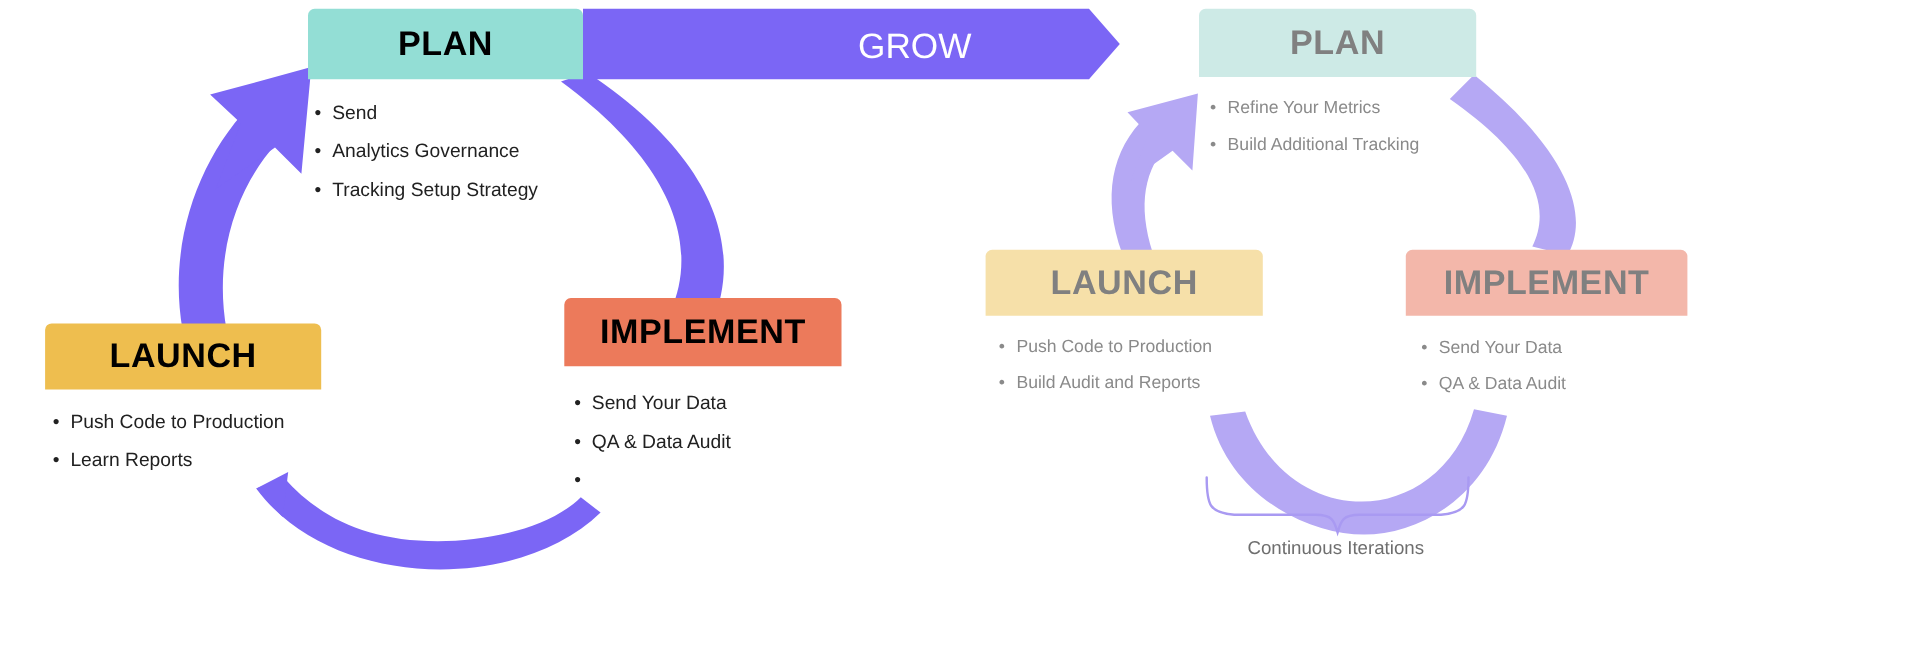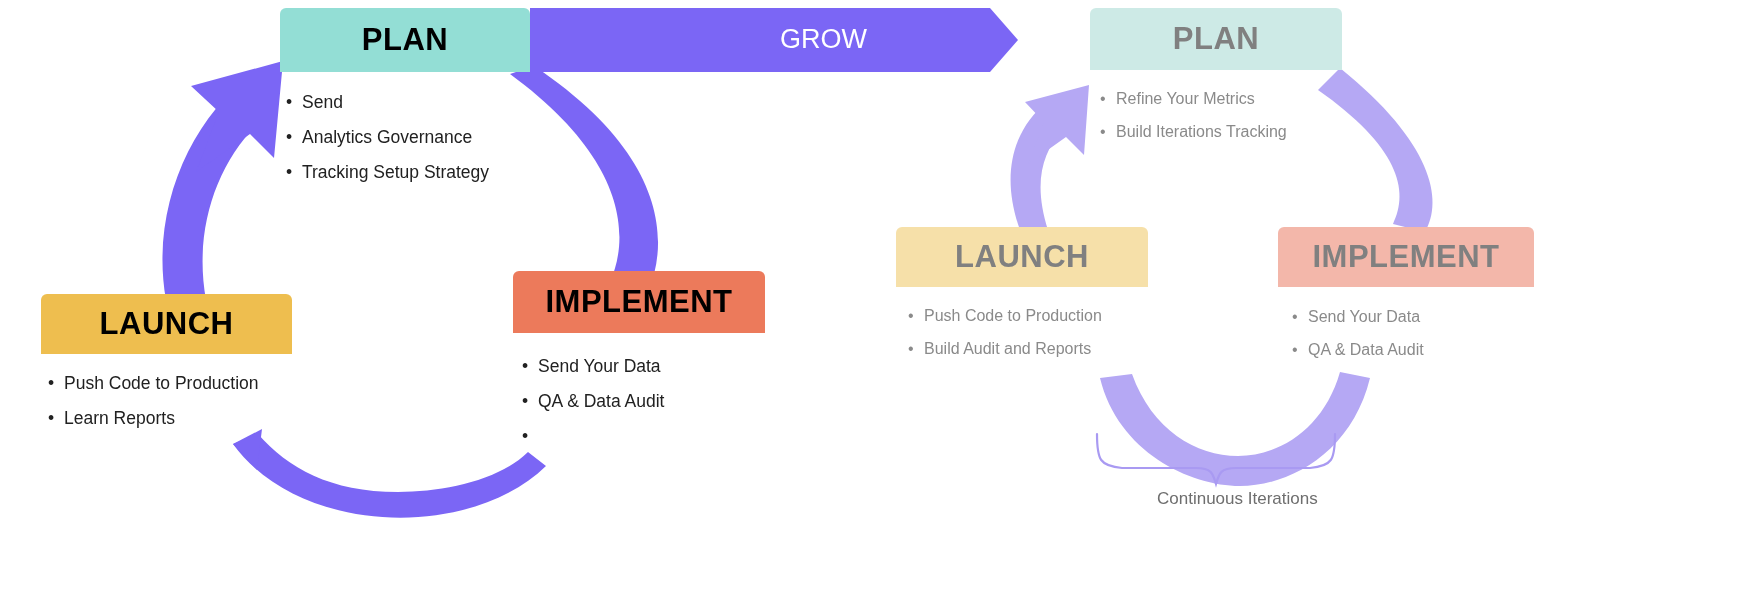--- a/index.html
+++ b/index.html
@@ -52,7 +52,7 @@
   .grow-label{
     position:absolute;
     color:#ffffff;
-    font-size:27px;
+    font-size:32px;
     z-index:5;
     white-space:nowrap;
   }

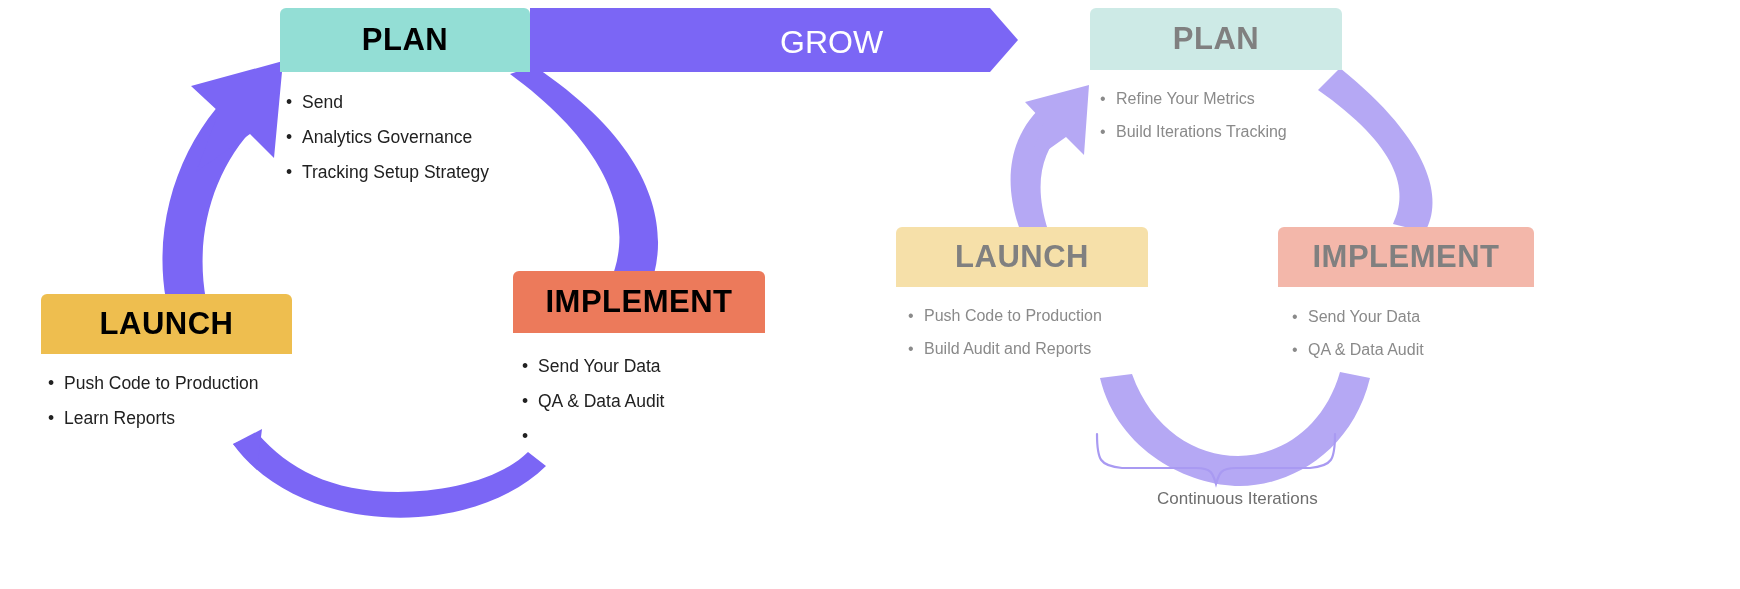--- a/index.html
+++ b/index.html
@@ -194,7 +194,7 @@
       </div>
       <div class="row">
         <span class="dot">•</span>
-        <span class="txt">Build Iterations Tracking</span>
+        <span class="txt">Build Additional Tracking</span>
       </div>
     </div>
 

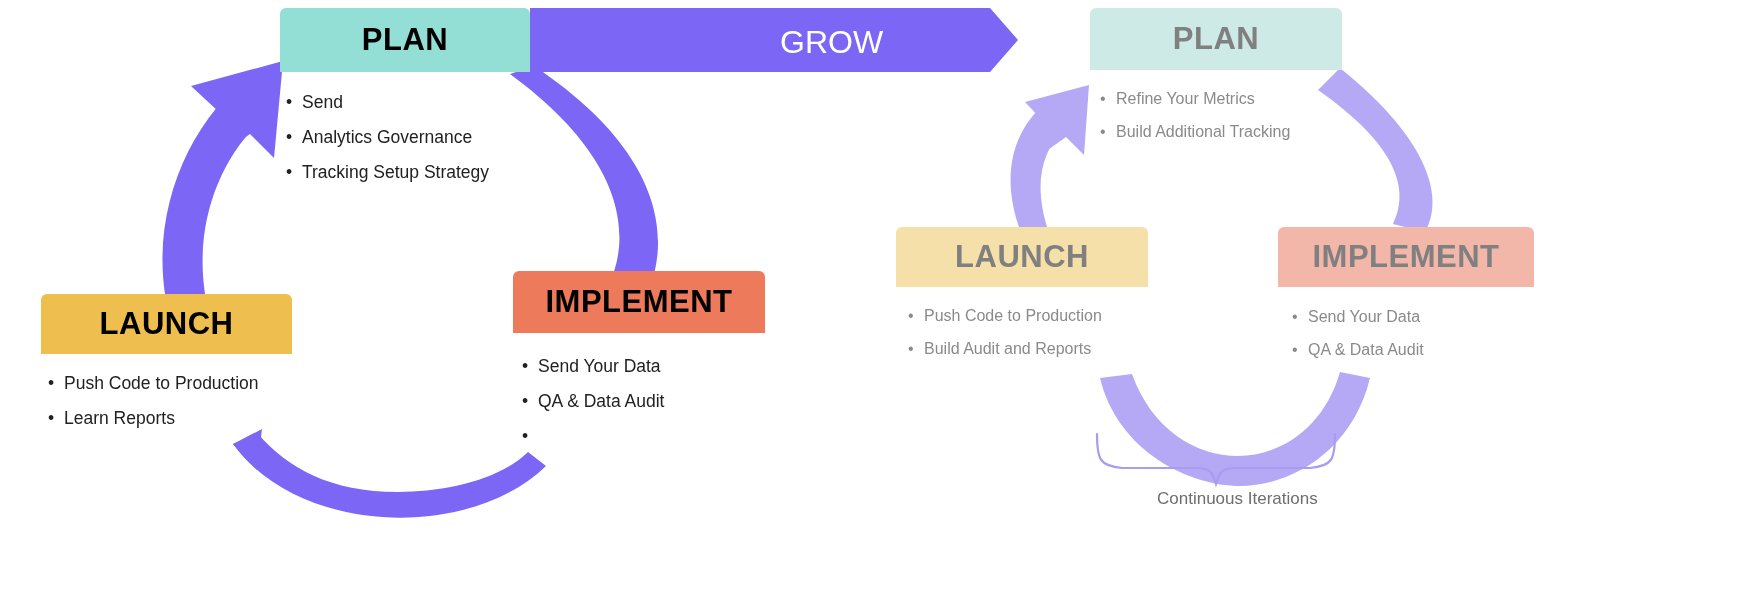--- a/index.html
+++ b/index.html
@@ -62,7 +62,6 @@
     font-size:17px;
     z-index:5;
     white-space:nowrap;
-    margin-left:23px;
   }
 </style>
 </head>

